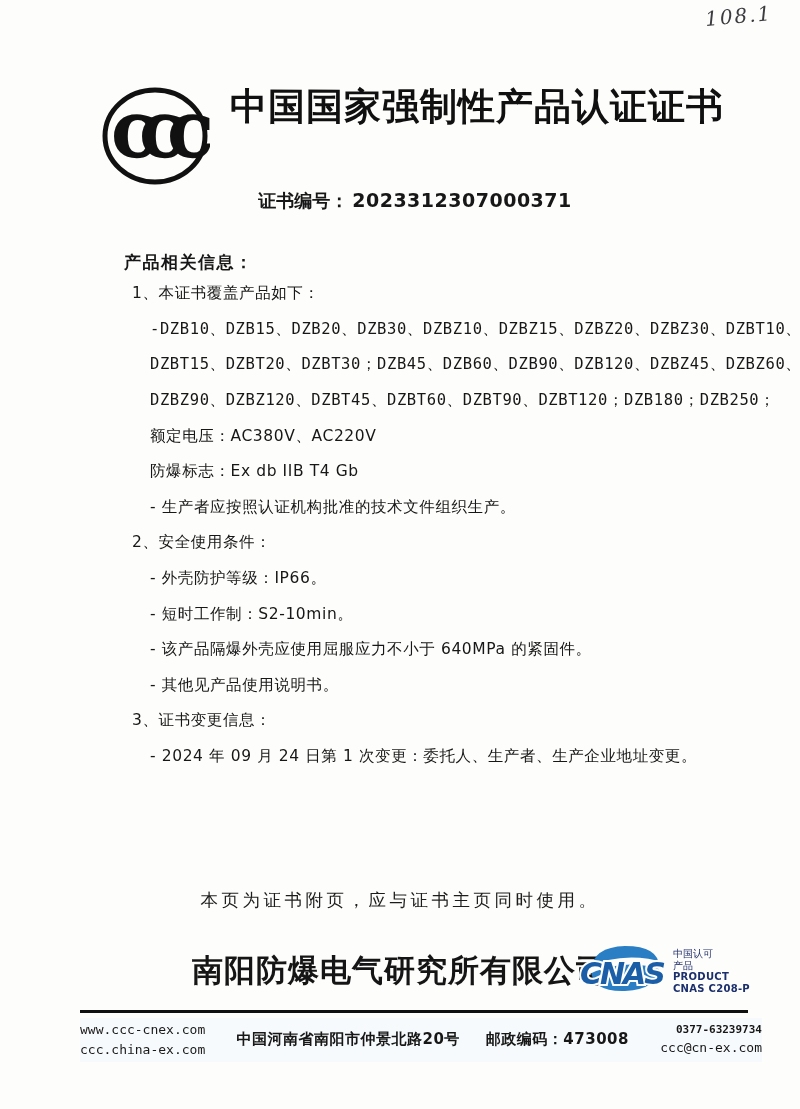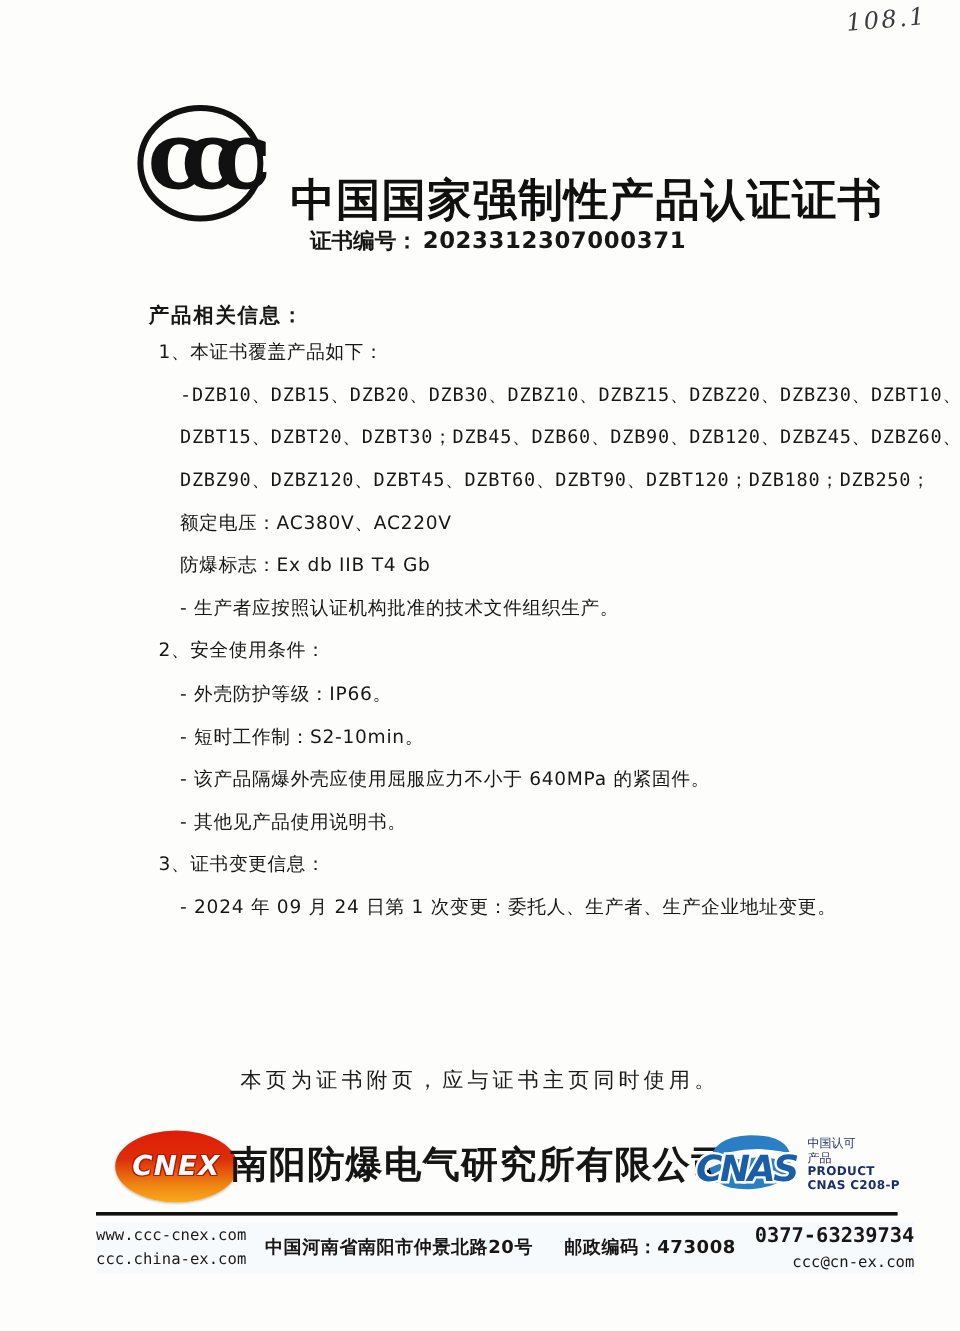--- a/index.html
+++ b/index.html
@@ -15,7 +15,7 @@
     transform:rotate(-5deg);letter-spacing:2px;
   }
   
-  .header{position:absolute;top:82px;left:112px;display:flex;align-items:flex-end;}
+  .header{position:absolute;top:82px;left:100px;display:flex;align-items:flex-start;}
   .ccc-logo{width:110px;height:110px;flex:0 0 auto;}
   .title{
     margin:0 0 0 20px;font-size:37px;font-weight:bold;letter-spacing:1px;

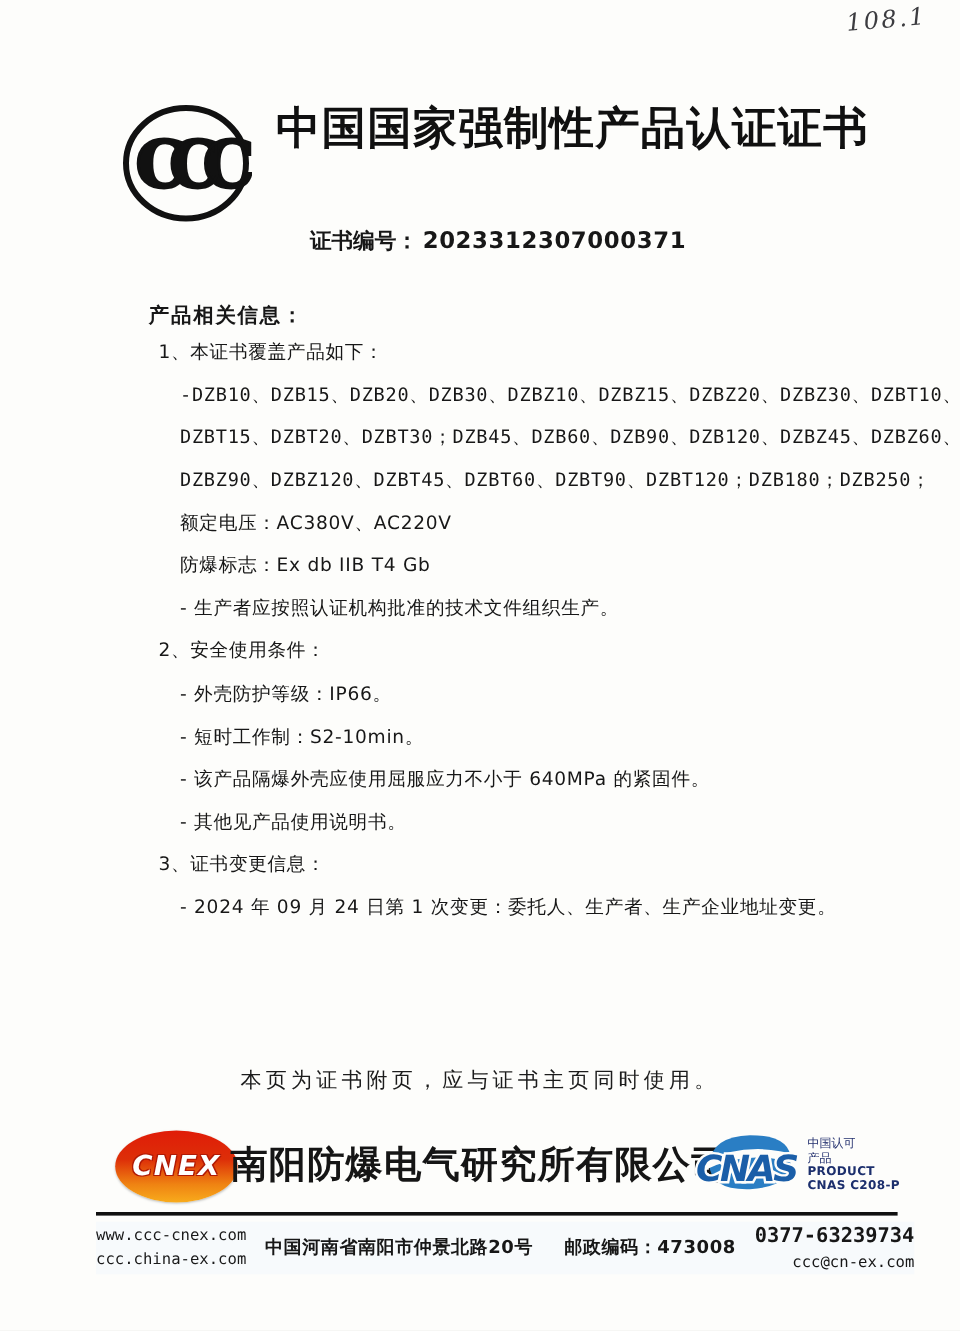--- a/index.html
+++ b/index.html
@@ -118,9 +118,6 @@
   <div class="notice">本页为证书附页，应与证书主页同时使用。</div>
 
   <div class="footer-logos">
-    <div class="cnex-logo">
-      <span>CNEX</span>
-    </div>
     <div class="company">南阳防爆电气研究所有限公司</div>
     <div class="cnas-block">
       <svg class="cnas-icon" viewBox="0 0 92 62" aria-hidden="true">

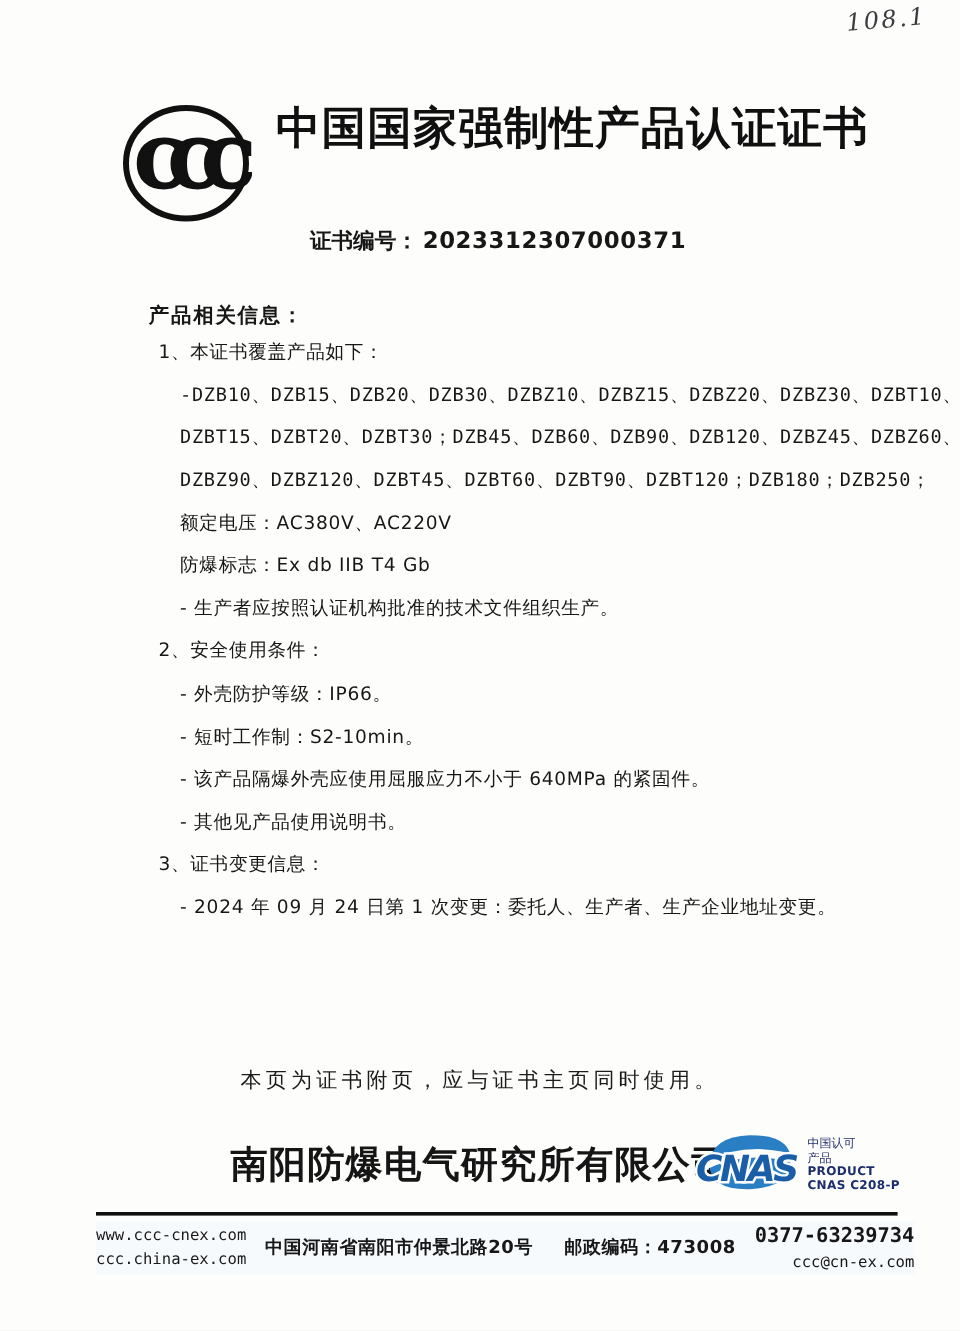--- a/index.html
+++ b/index.html
@@ -72,7 +72,7 @@
   .address{font-size:15px;font-weight:bold;letter-spacing:.5px;}
   .address .postal{margin-left:26px;}
   .phones{text-align:right;}
-  .phones .tel{font-size:17px;font-weight:bold;}
+  .phones .tel{font-size:11px;font-weight:bold;}
   .phones .mail{font-size:13px;}
 </style>
 </head>

